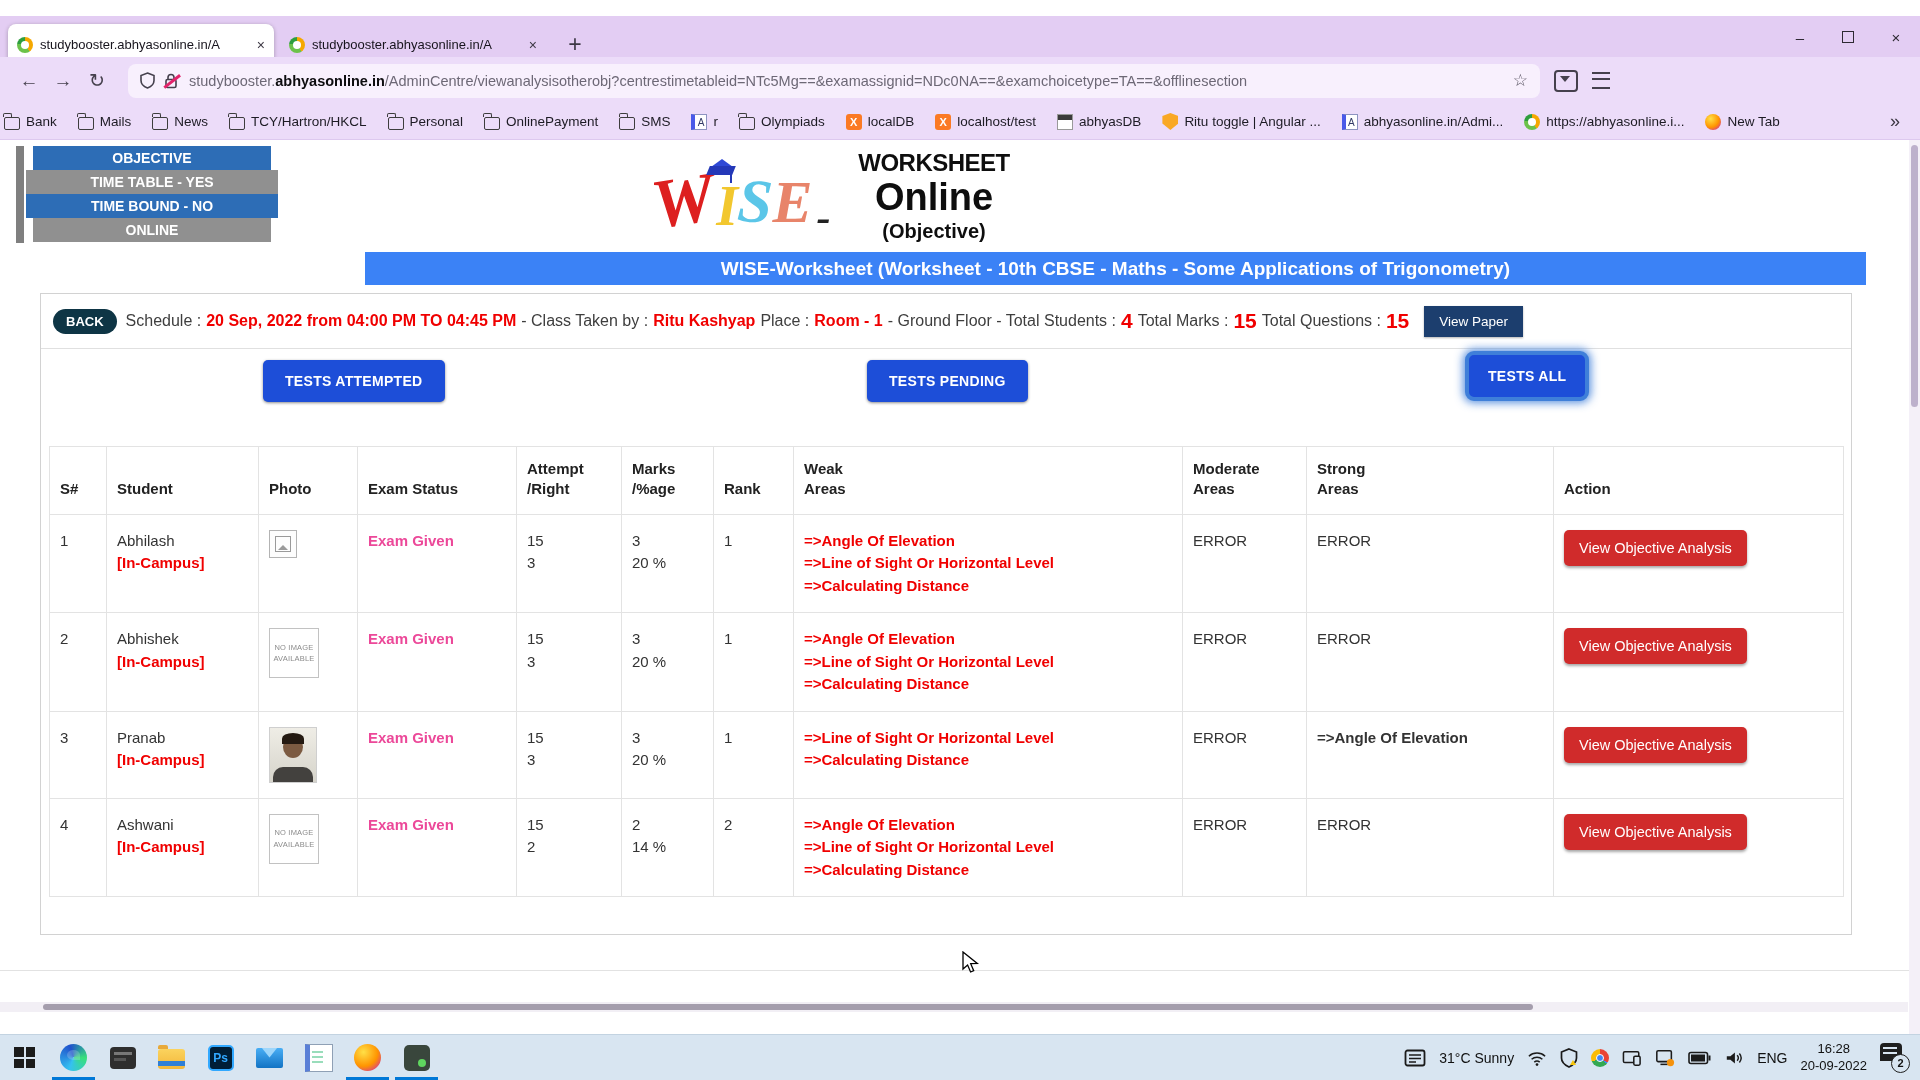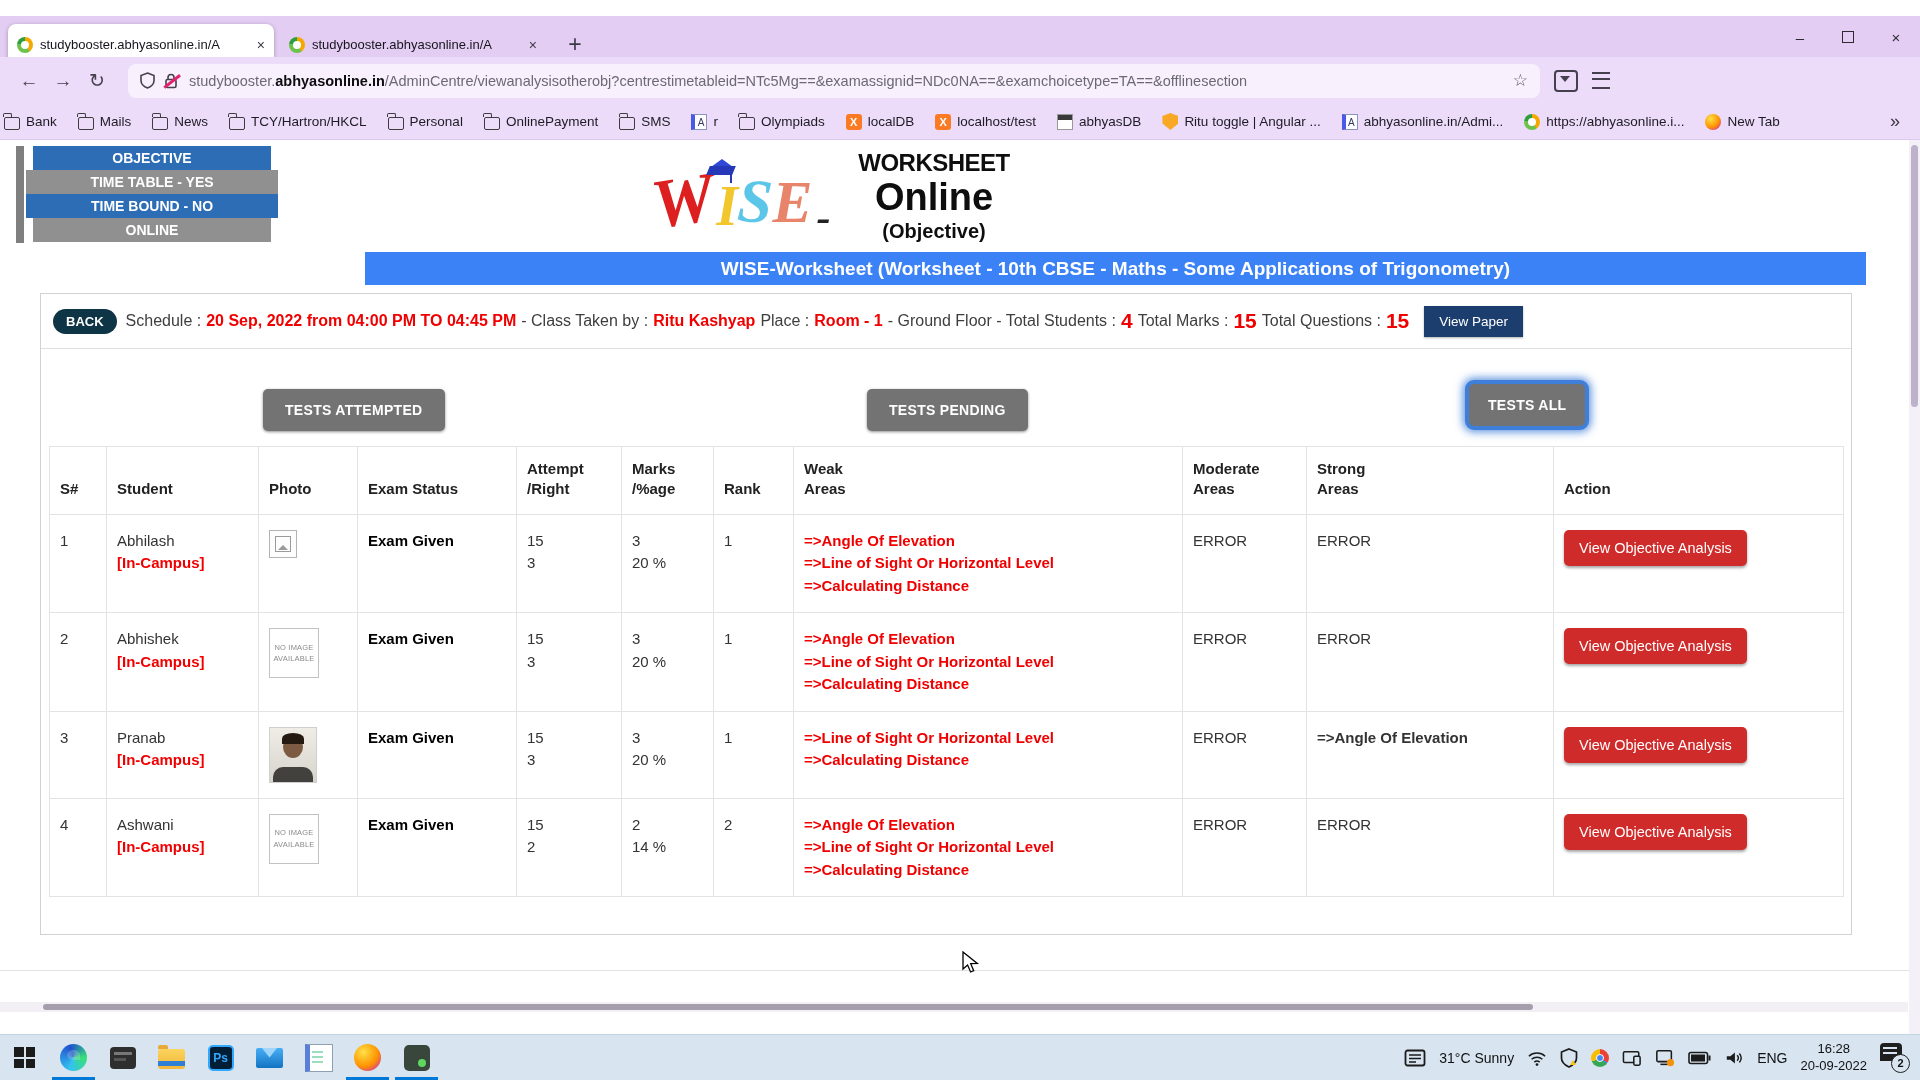--- a/index.html
+++ b/index.html
@@ -88,7 +88,7 @@
   .rednum{color:#f00000;font-weight:bold;font-size:21px;}
   .viewpaper{background:#1c3e6e;color:#fff;font-size:13.5px;padding:8px 15px;border-radius:0;border:none;margin-left:10px;box-shadow:0 1px 2px rgba(0,0,0,.3);}
 
-  .fbtn{position:absolute;background:#737373;color:#fff;font-weight:bold;font-size:14px;letter-spacing:.3px;border:none;border-radius:5px;padding:13px 22px;box-shadow:0 1px 3px rgba(0,0,0,.45);margin-top:29px;}
+  .fbtn{position:absolute;background:#1d4ed8;color:#fff;font-weight:bold;font-size:14px;letter-spacing:.3px;border:none;border-radius:5px;padding:13px 22px;box-shadow:0 1px 3px rgba(0,0,0,.45);}
   .fbtn.b1{left:222px;top:66px;}
   .fbtn.b2{left:826px;top:66px;}
   .fbtn.b3{left:1424px;top:57px;border:4px solid #3f7fd9;border-radius:9px;box-shadow:0 0 9px 2px rgba(63,127,217,.85);padding:13px 19px;}

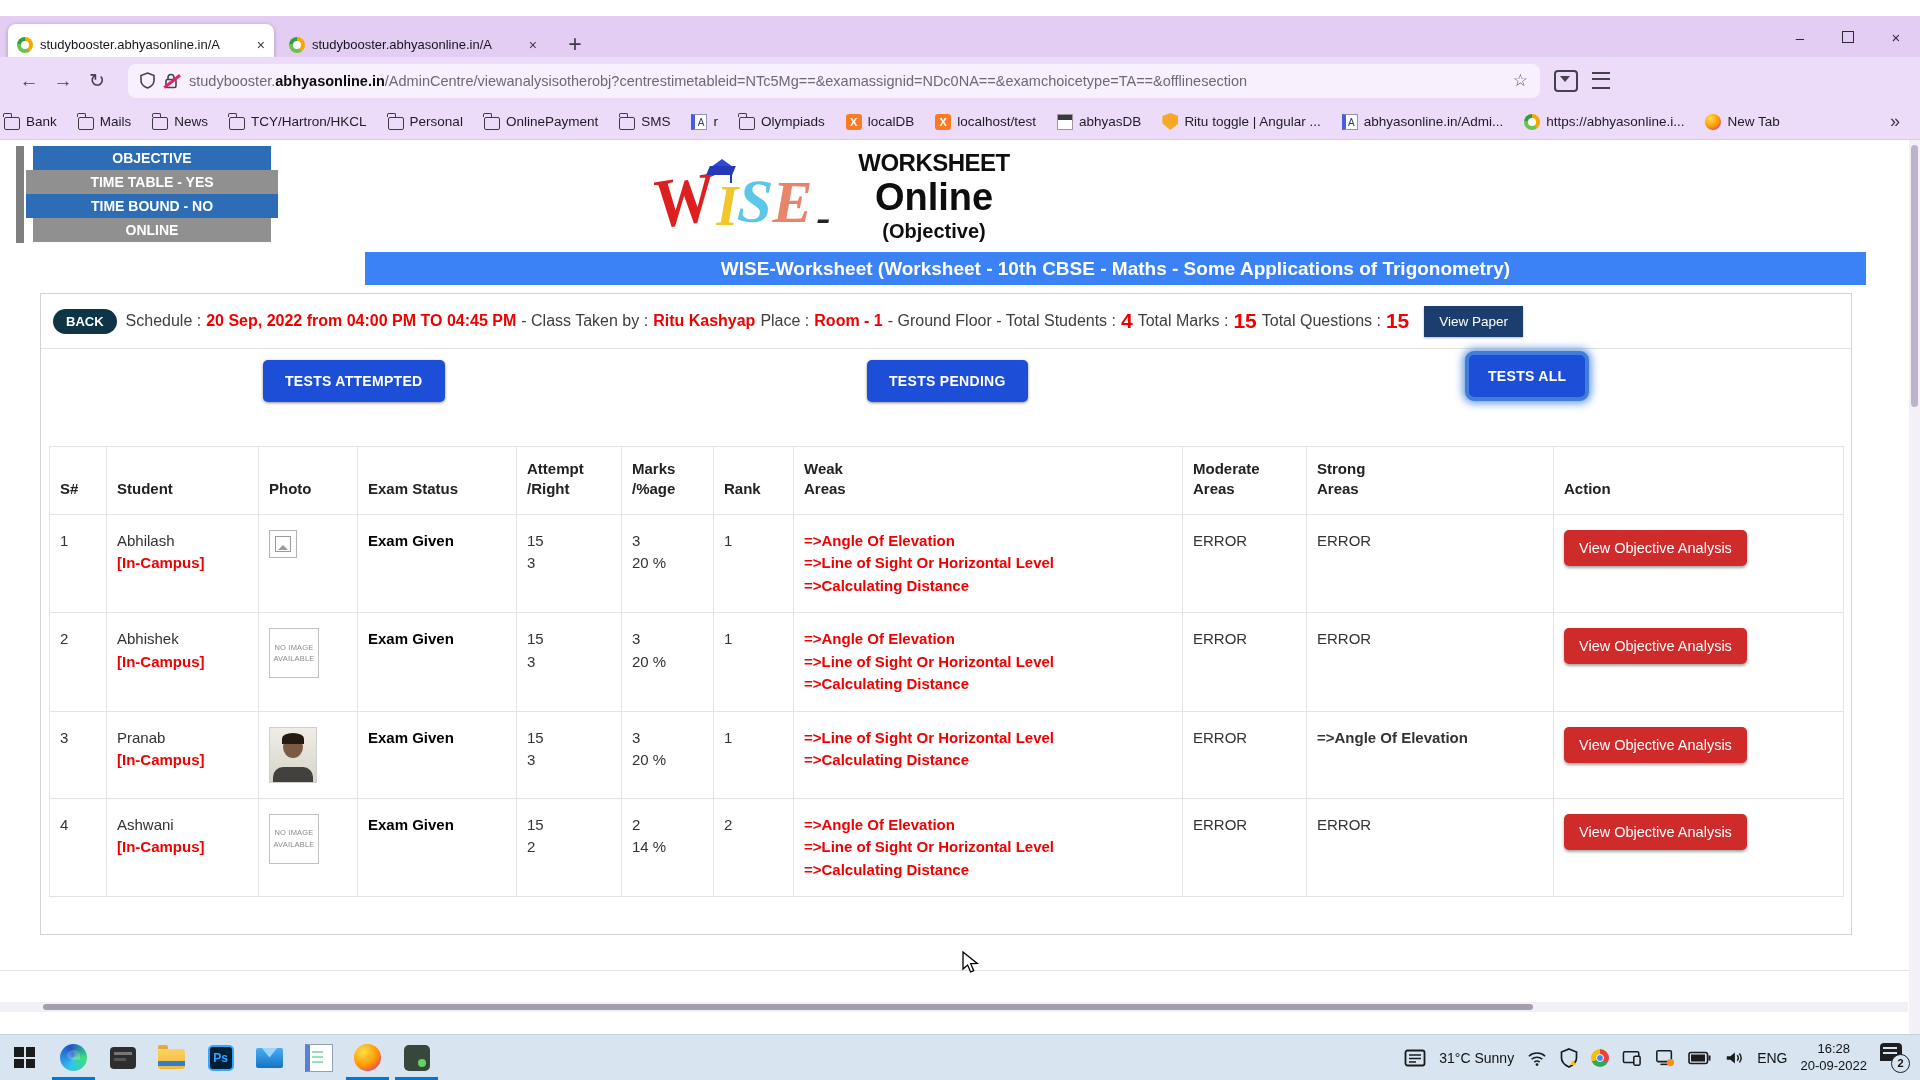--- a/index.html
+++ b/index.html
@@ -97,7 +97,7 @@
   table.res th{border:1px solid #e3e3e3;text-align:left;vertical-align:bottom;padding:12px 10px 14px;font-weight:bold;color:#222;line-height:1.35;}
   table.res th span{display:block;}
   table.res td{border:1px solid #e3e3e3;vertical-align:top;padding:15px 10px;color:#333;line-height:1.5;}
-  .green{color:#000000;font-weight:bold;text-align:center;}
+  .green{color:#ec4899;font-weight:bold;text-align:center;}
   .red{color:#f00000;font-weight:bold;}
   .err{color:#525252;}
   .actbtn{background:#d02b2b;color:#fff;font-size:14.5px;border:none;border-radius:5px;padding:10px 15px;box-shadow:0 2px 3px rgba(0,0,0,.35);}

